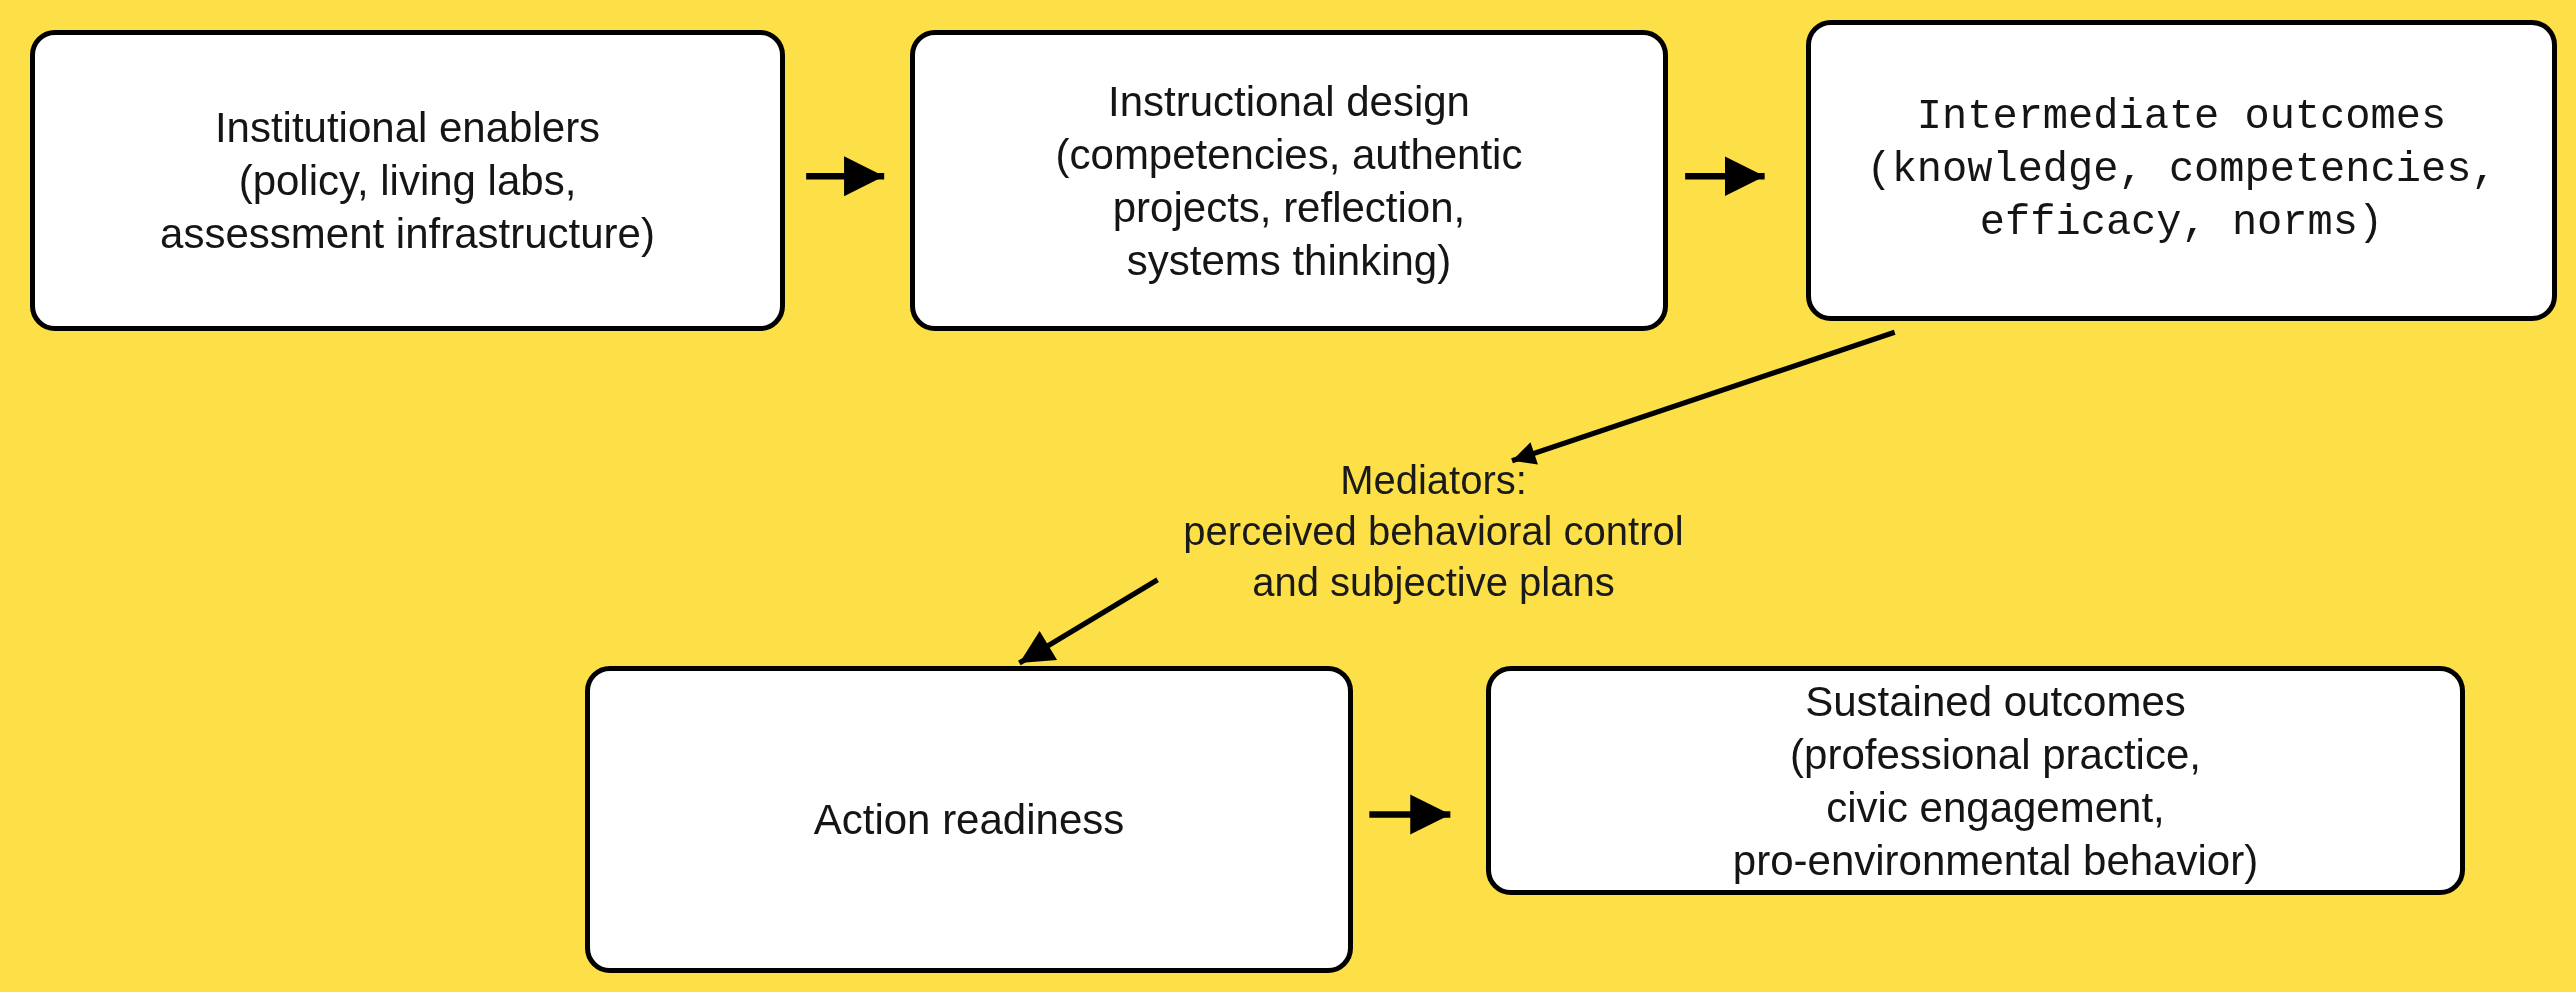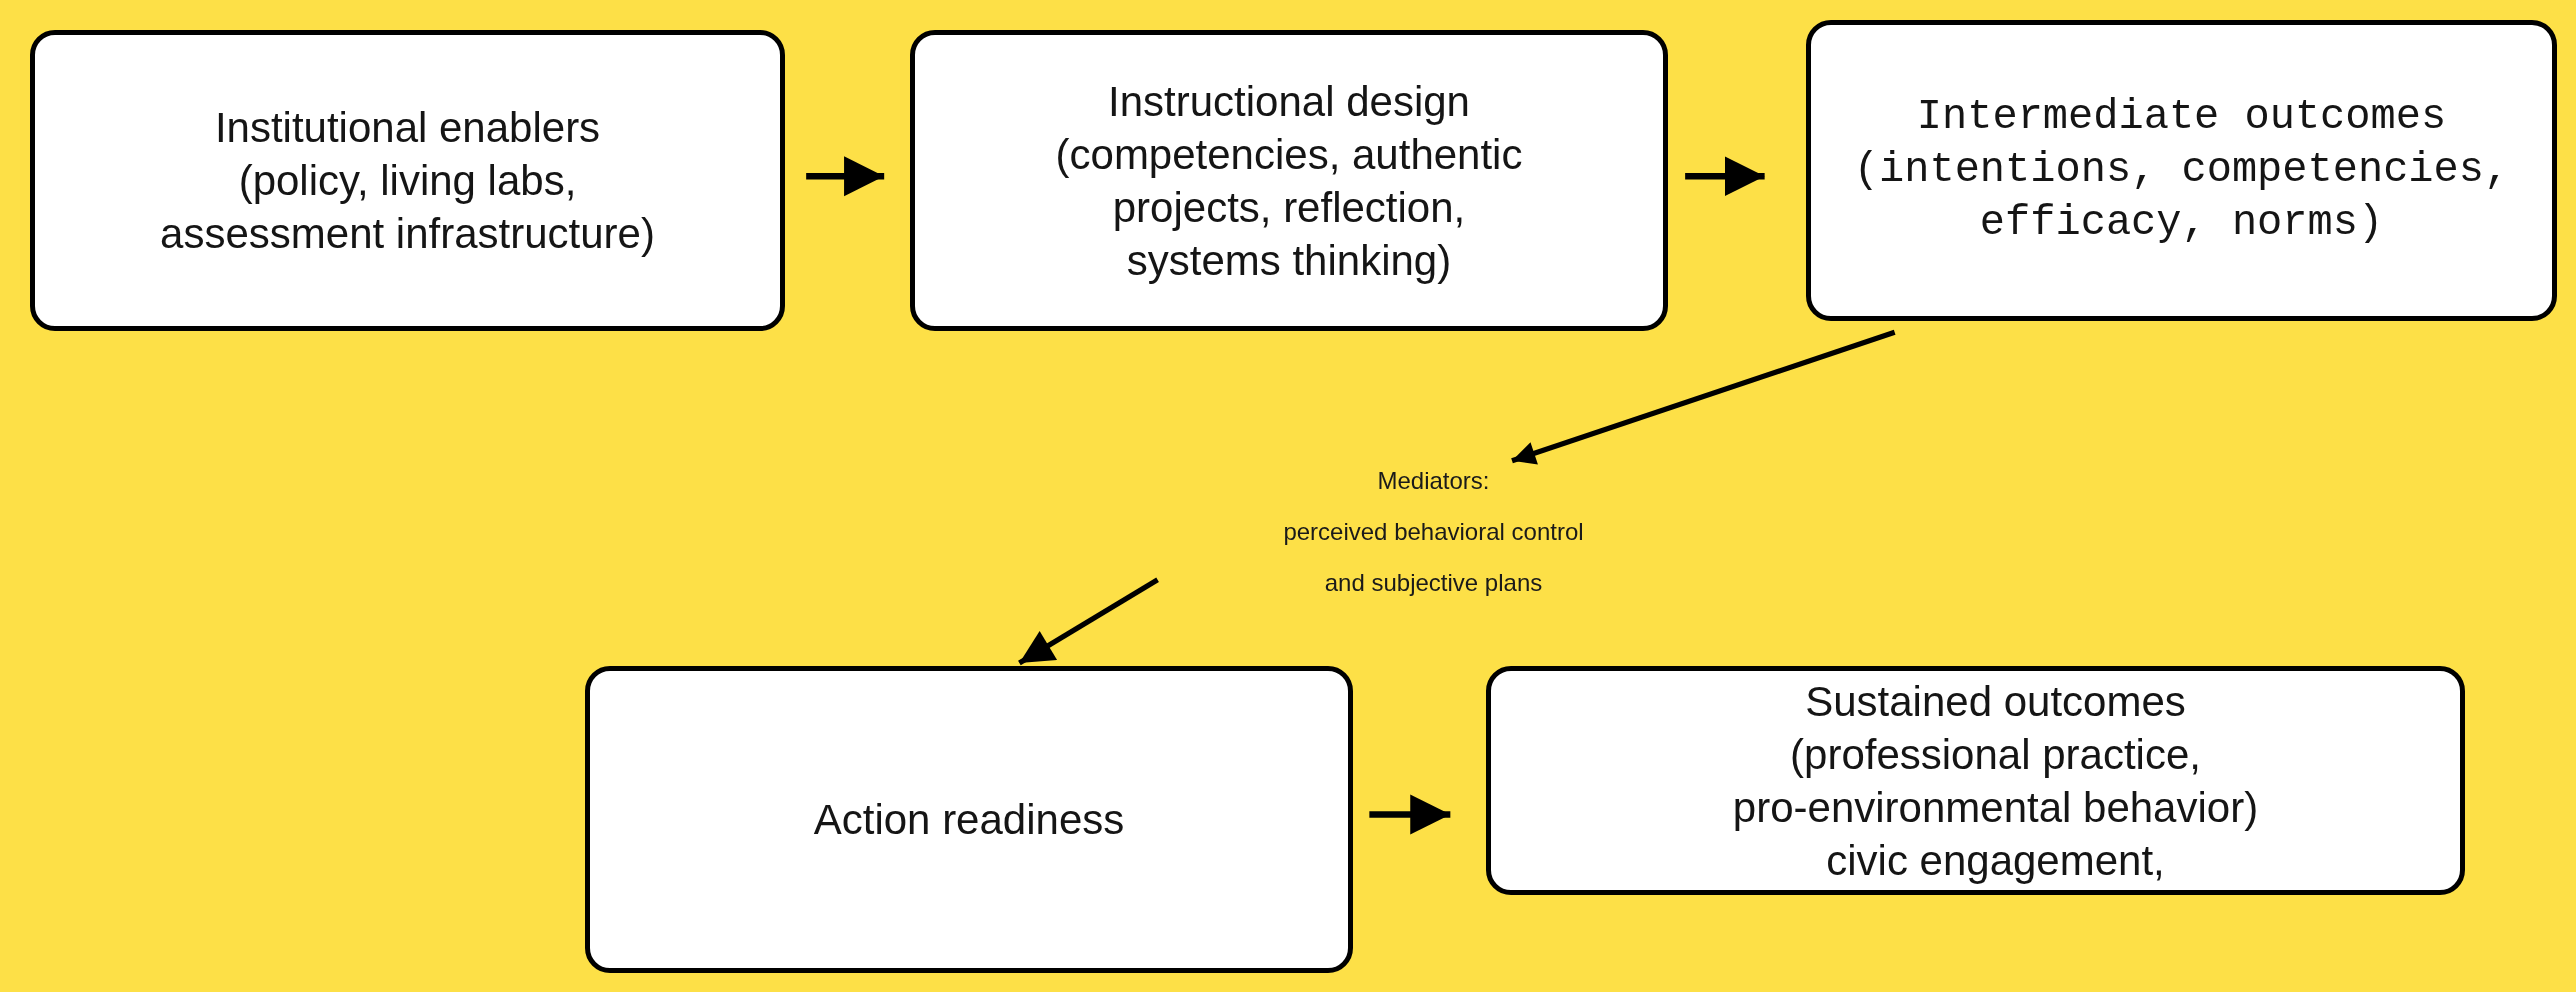--- a/index.html
+++ b/index.html
@@ -115,7 +115,7 @@
   <div class="node n3">
     <div class="node-text">
       <div>Intermediate outcomes</div>
-      <div>(intentions, competencies,</div>
+      <div>(knowledge, competencies,</div>
       <div>efficacy, norms)</div>
     </div>
   </div>

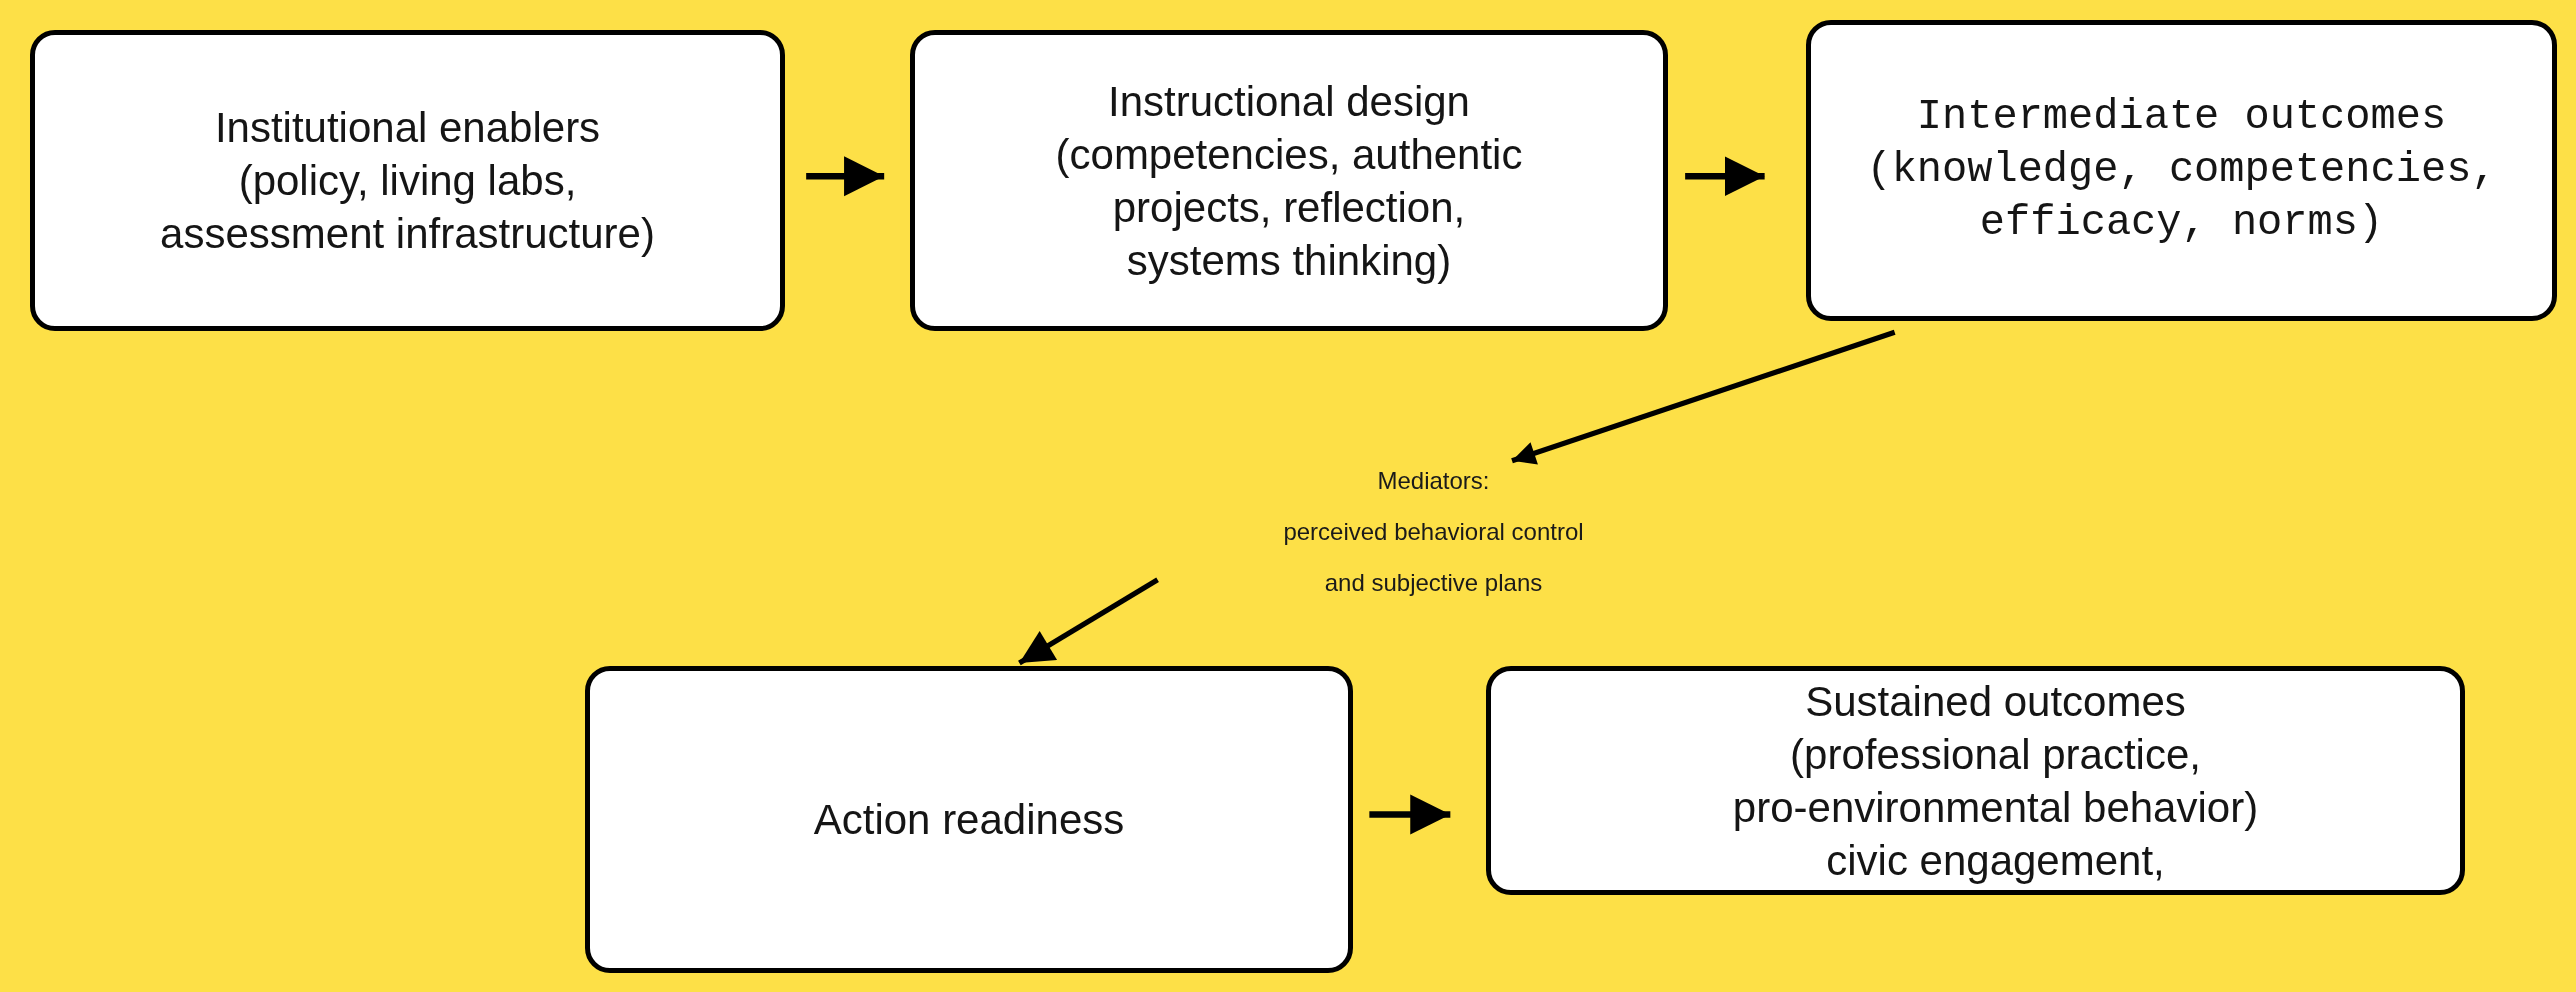--- a/index.html
+++ b/index.html
@@ -50,7 +50,7 @@
     top: 455px;
     width: 847px;
     text-align: center;
-    font-size: 24px;
+    font-size: 40px;
     line-height: 51px;
     white-space: nowrap;
     color: #1a1a1a;

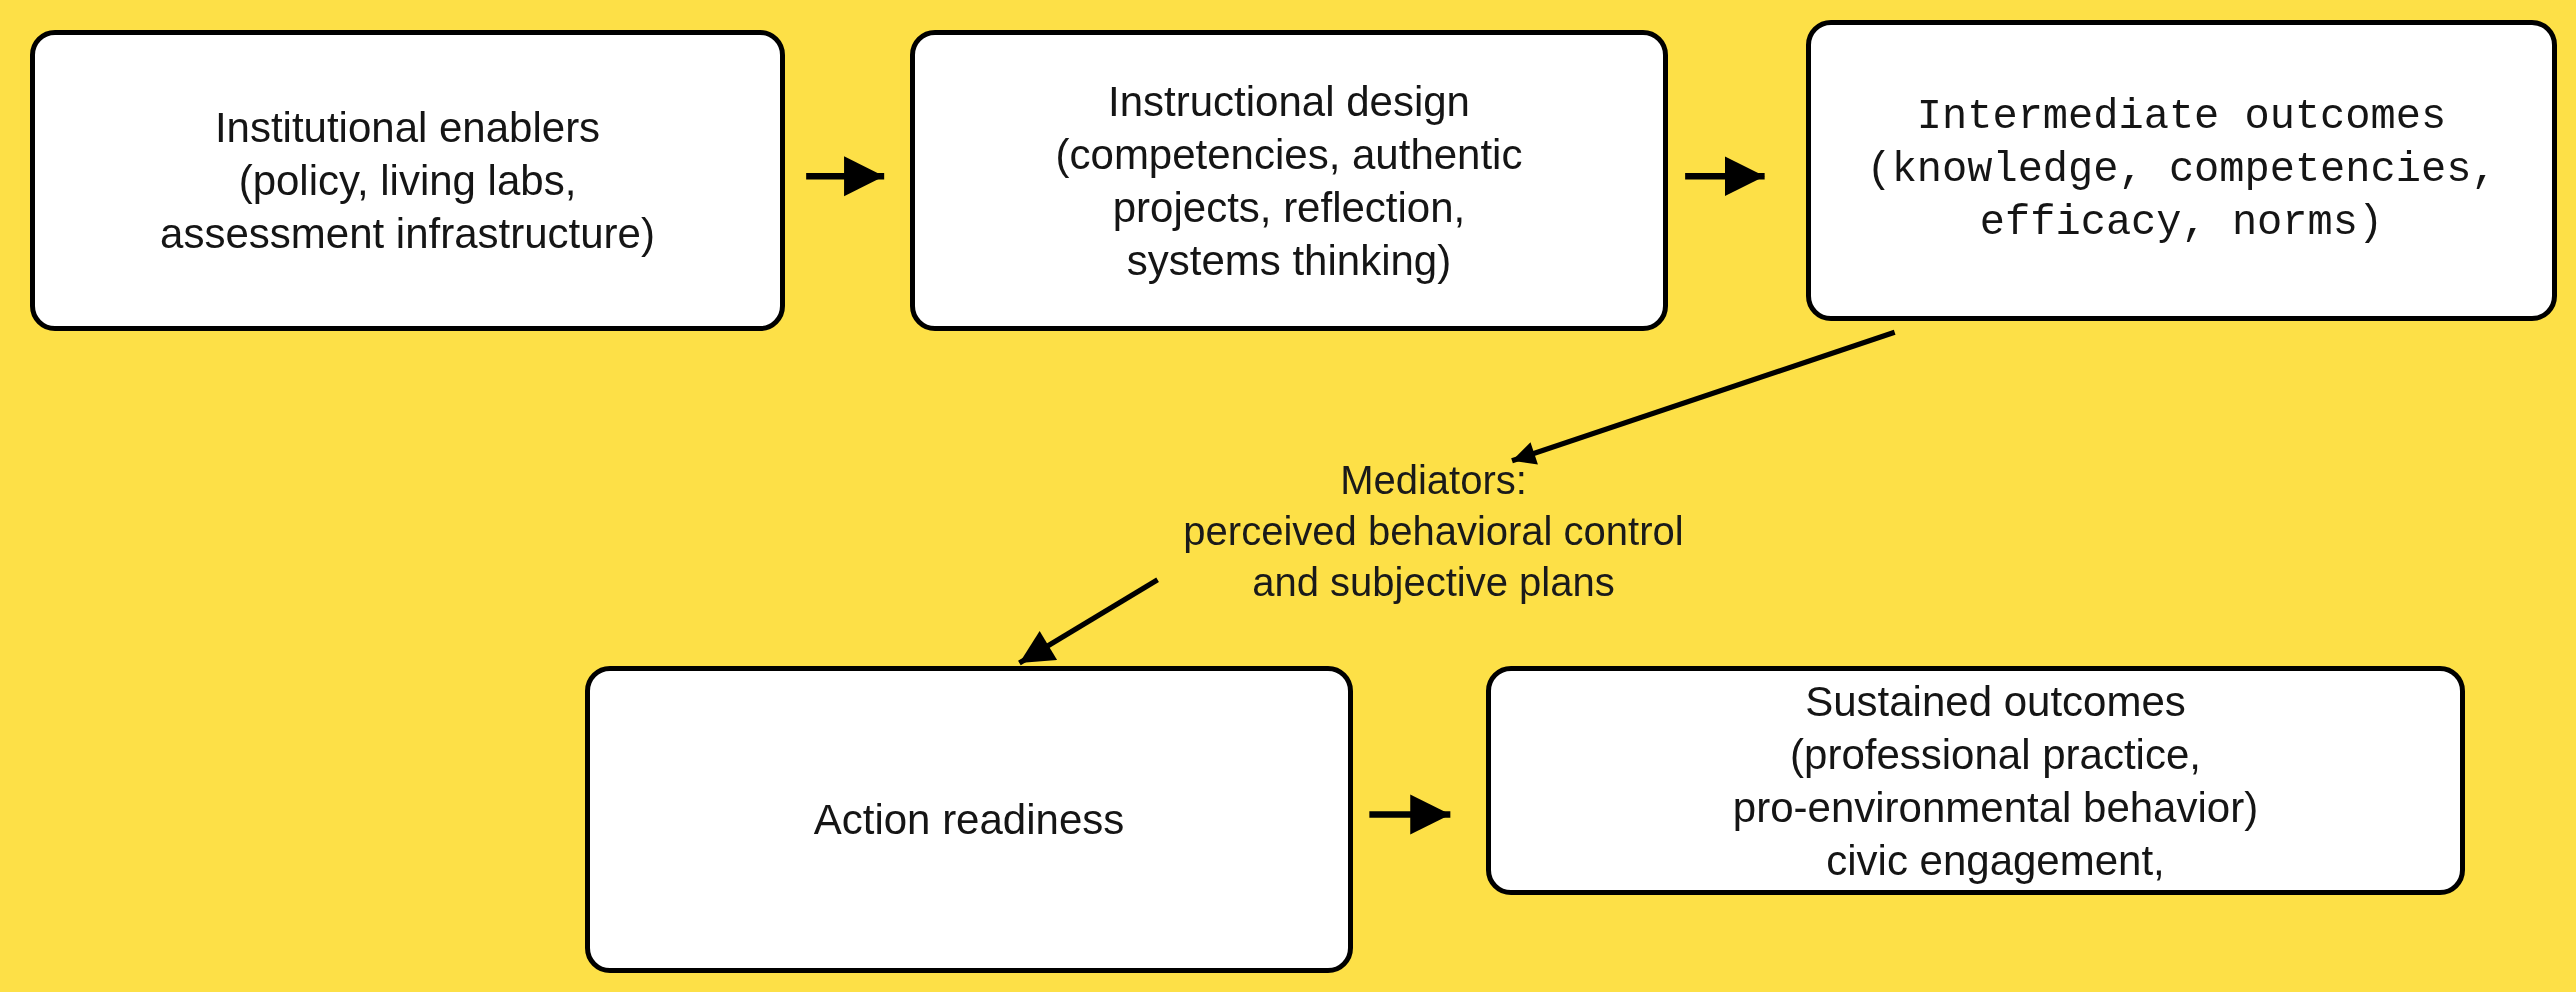--- a/index.html
+++ b/index.html
@@ -136,8 +136,8 @@
     <div class="node-text">
       <div>Sustained outcomes</div>
       <div>(professional practice,</div>
+      <div>civic engagement,</div>
       <div>pro-environmental behavior)</div>
-      <div>civic engagement,</div>
     </div>
   </div>
 

